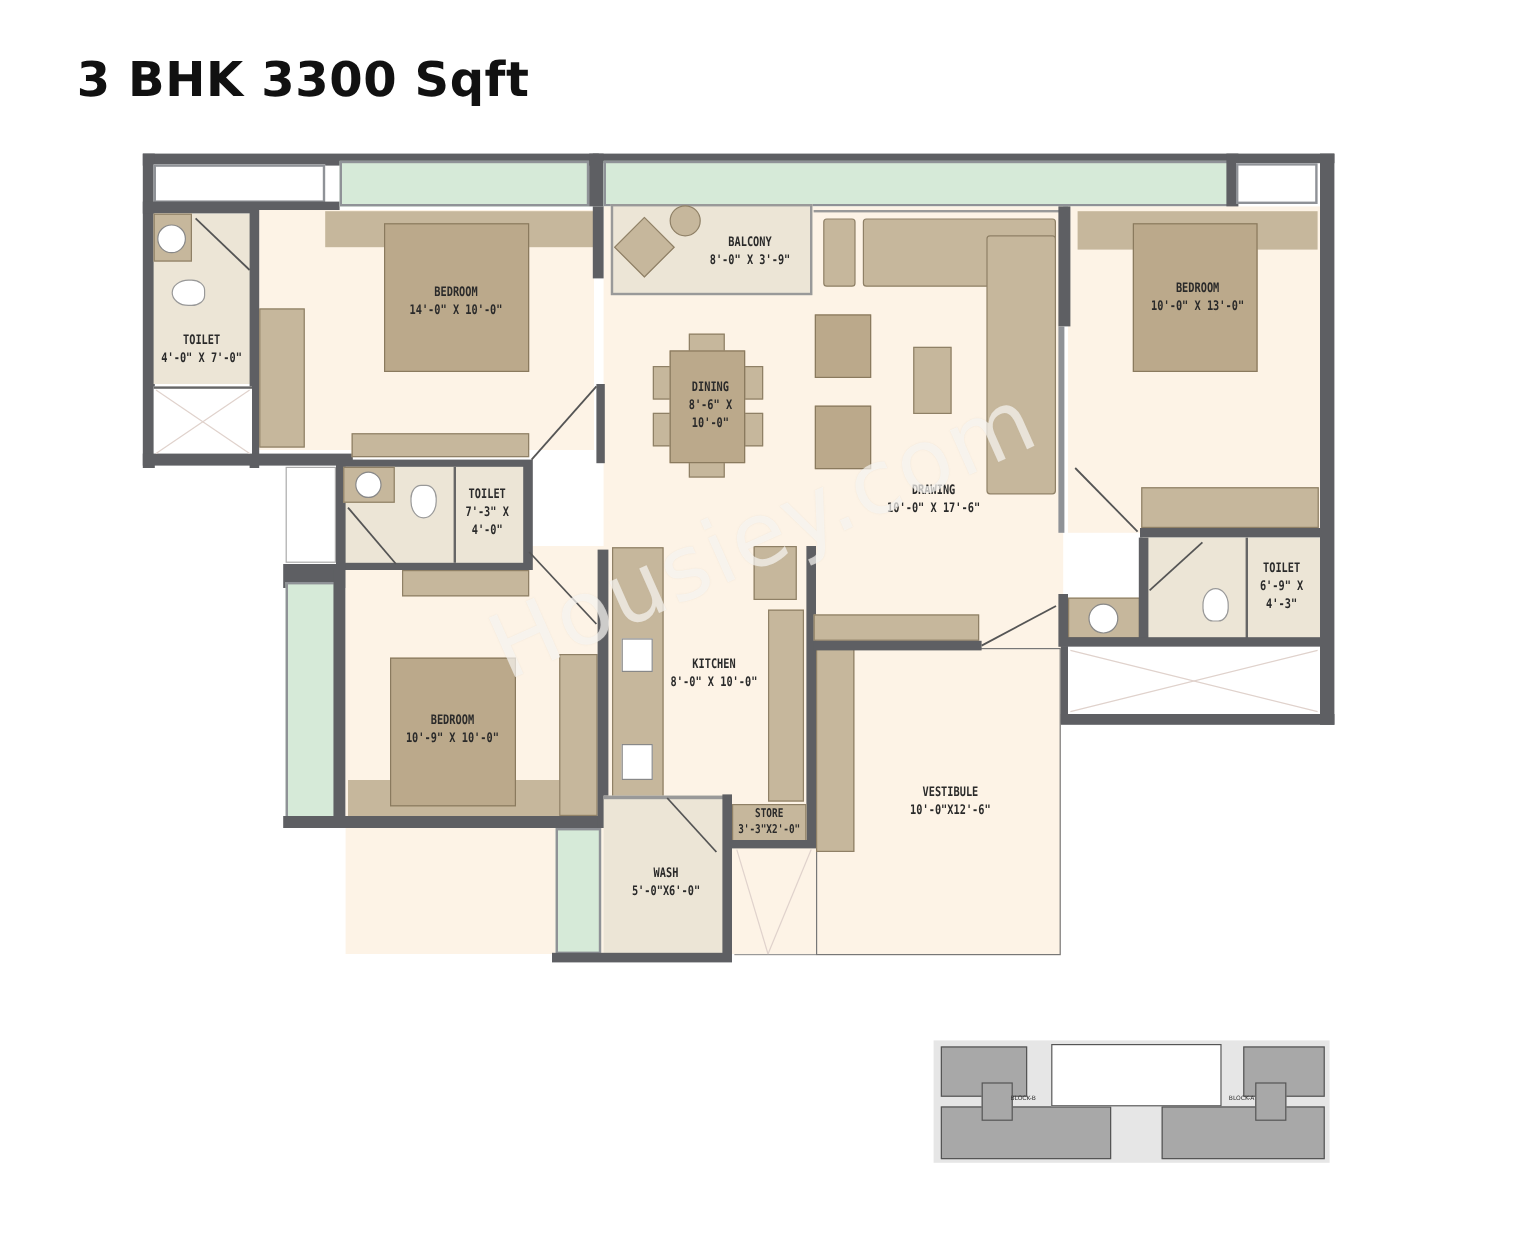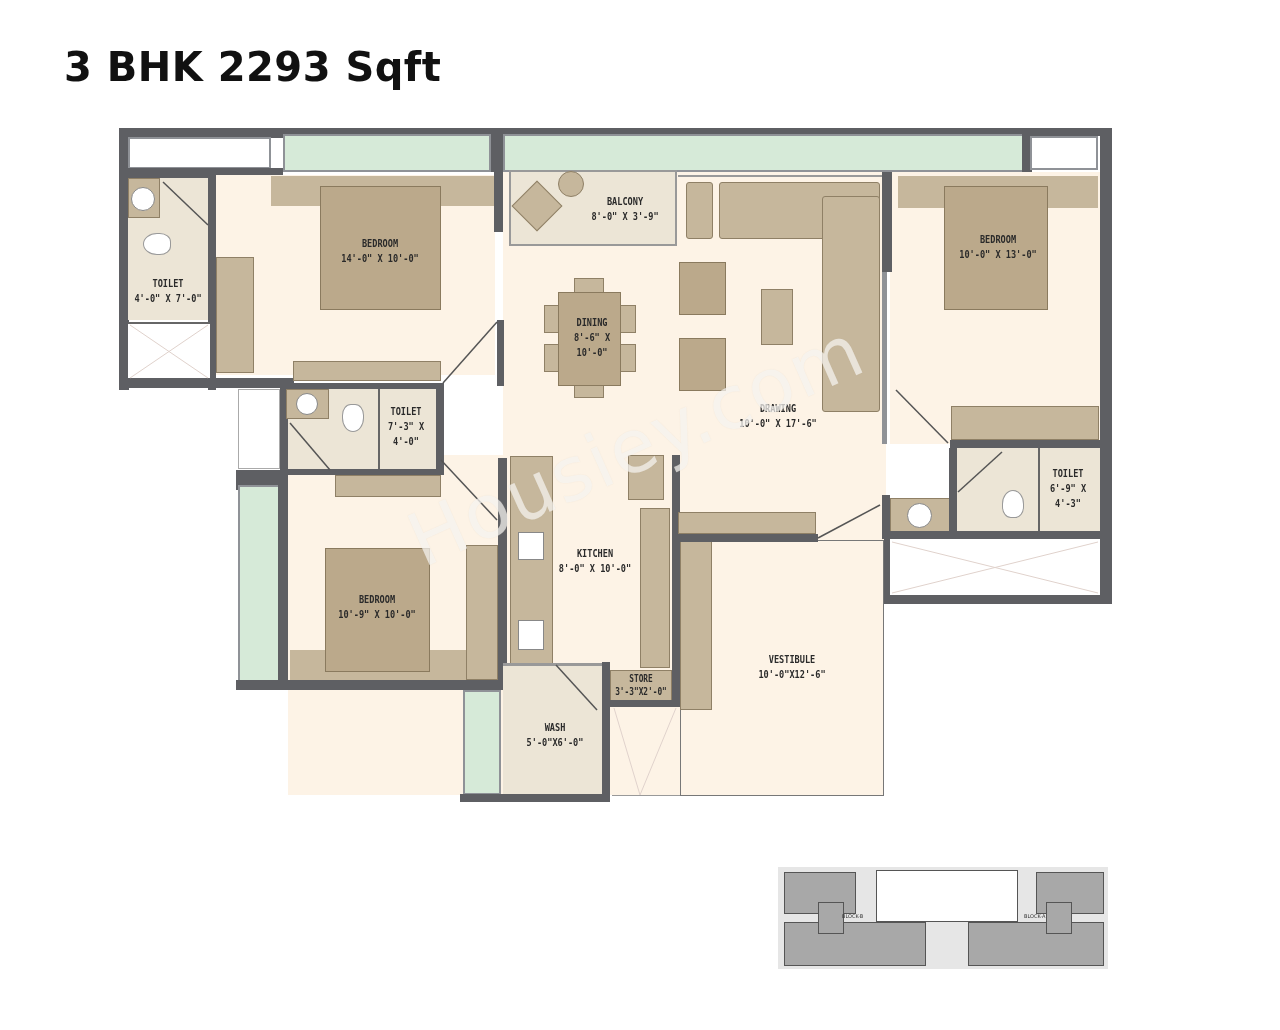--- a/index.html
+++ b/index.html
@@ -24,7 +24,7 @@
 </head>
 <body>
 
-<div class="title">3 BHK 2293 Sqft</div>
+<div class="title">3 BHK 3300 Sqft</div>
 
 <div>
 

